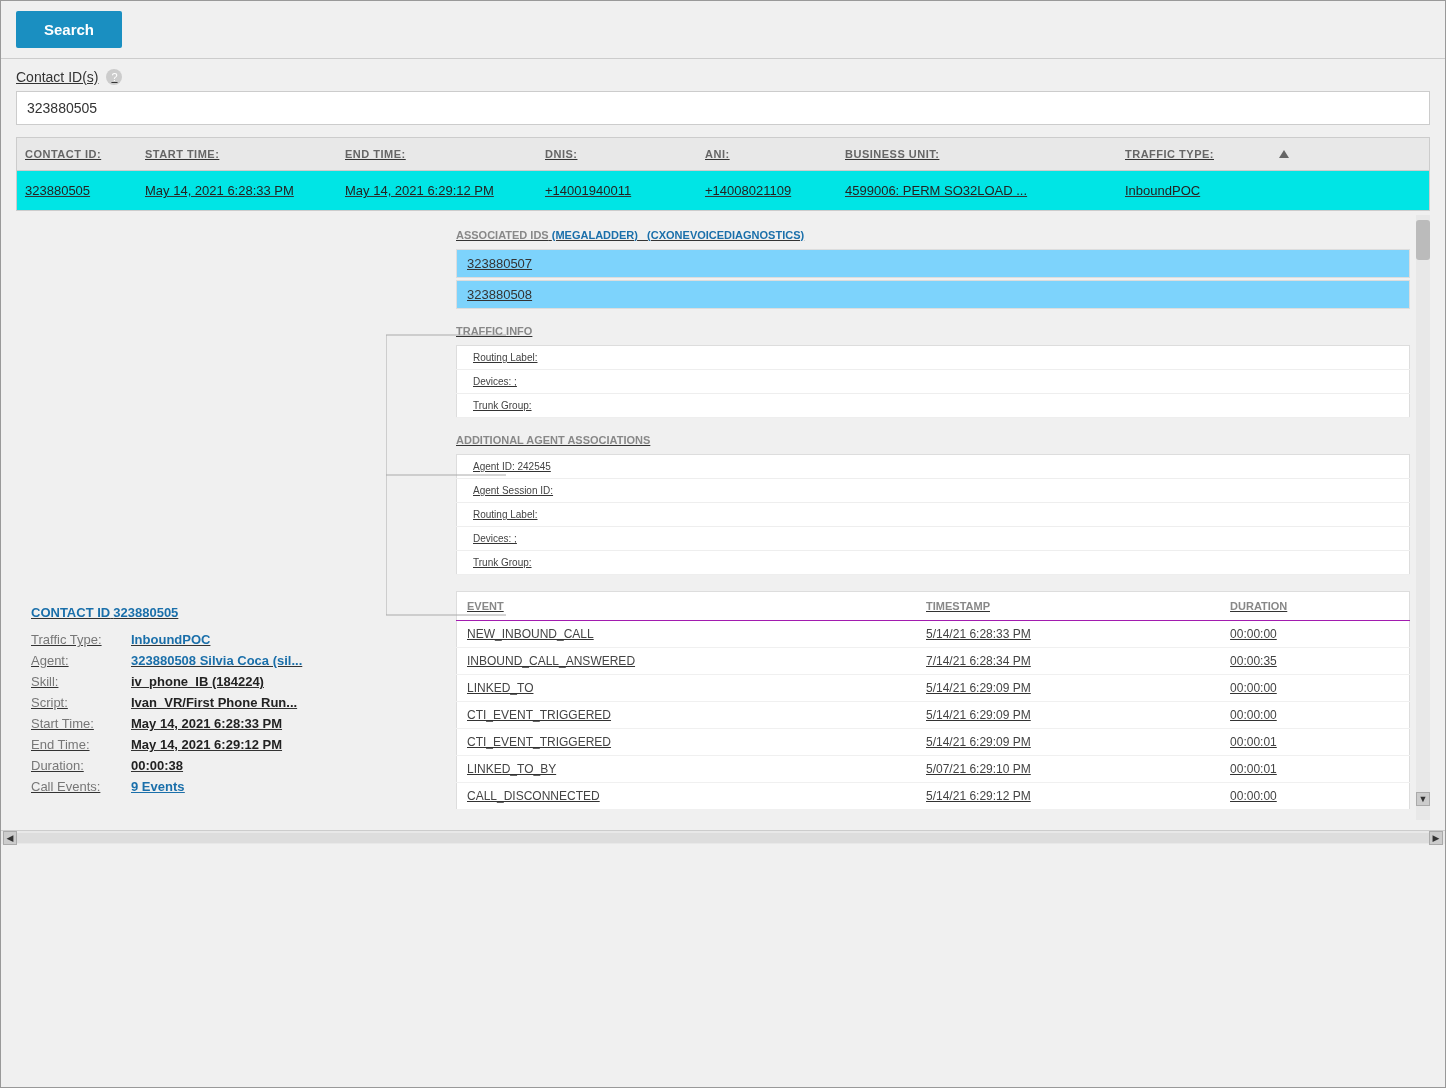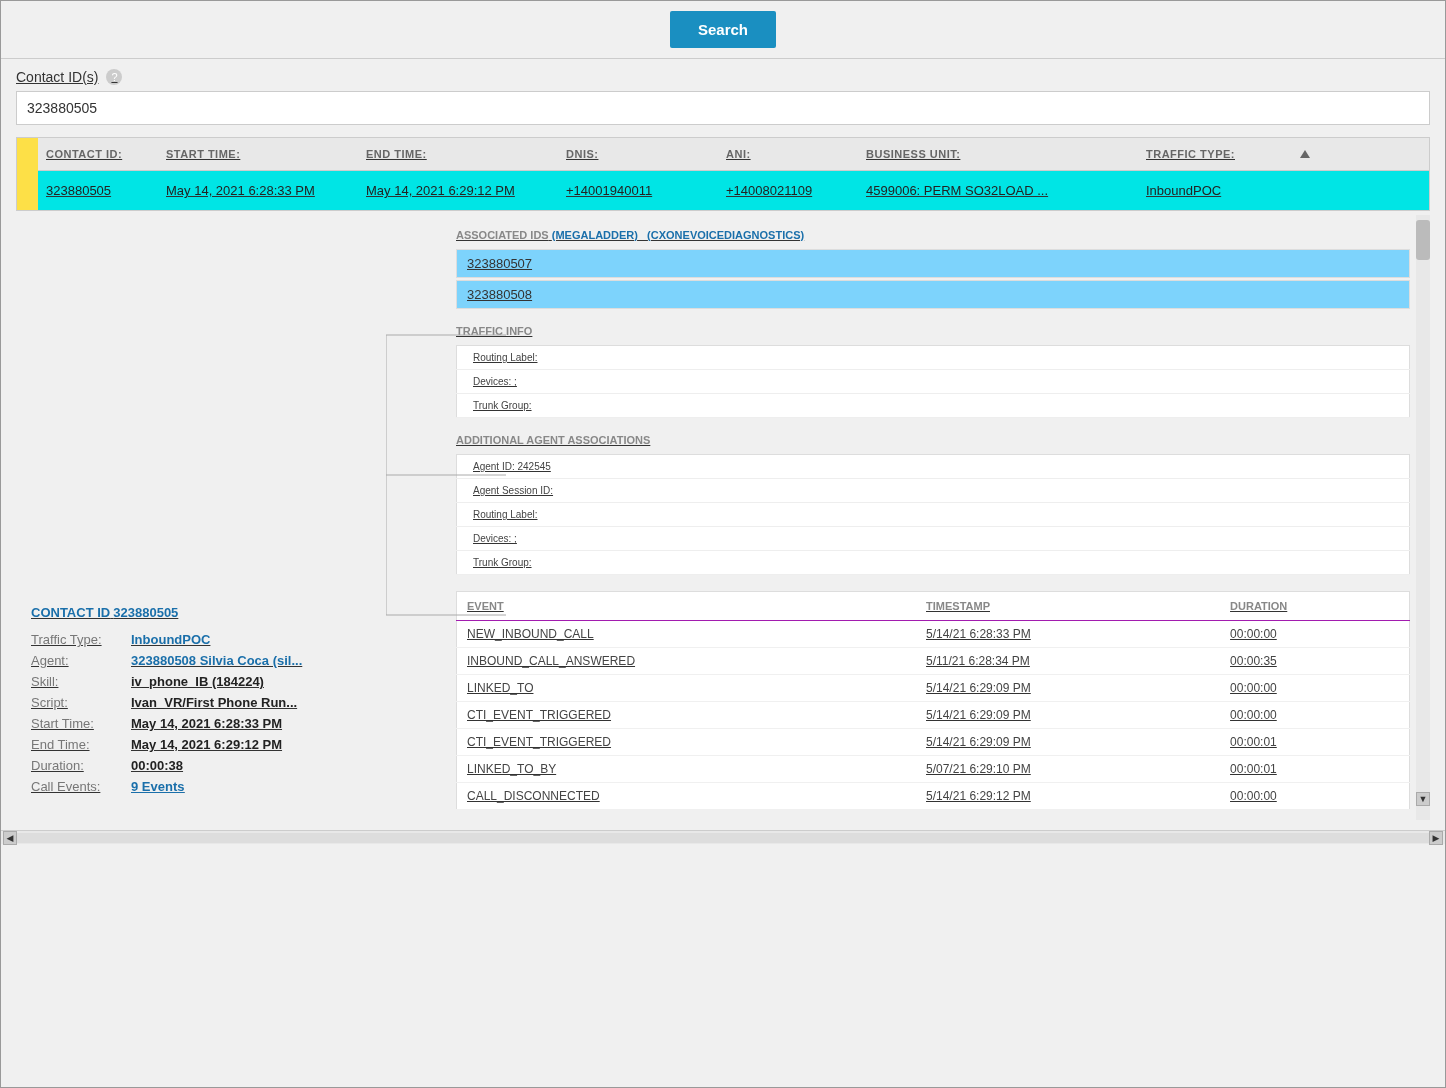--- a/index.html
+++ b/index.html
@@ -21,7 +21,7 @@
       background: #f0f0f0;
       padding: 10px 15px;
       display: flex;
-      justify-content: center;
+      justify-content: flex-start;
       align-items: center;
       border-bottom: 1px solid #ccc;
     }

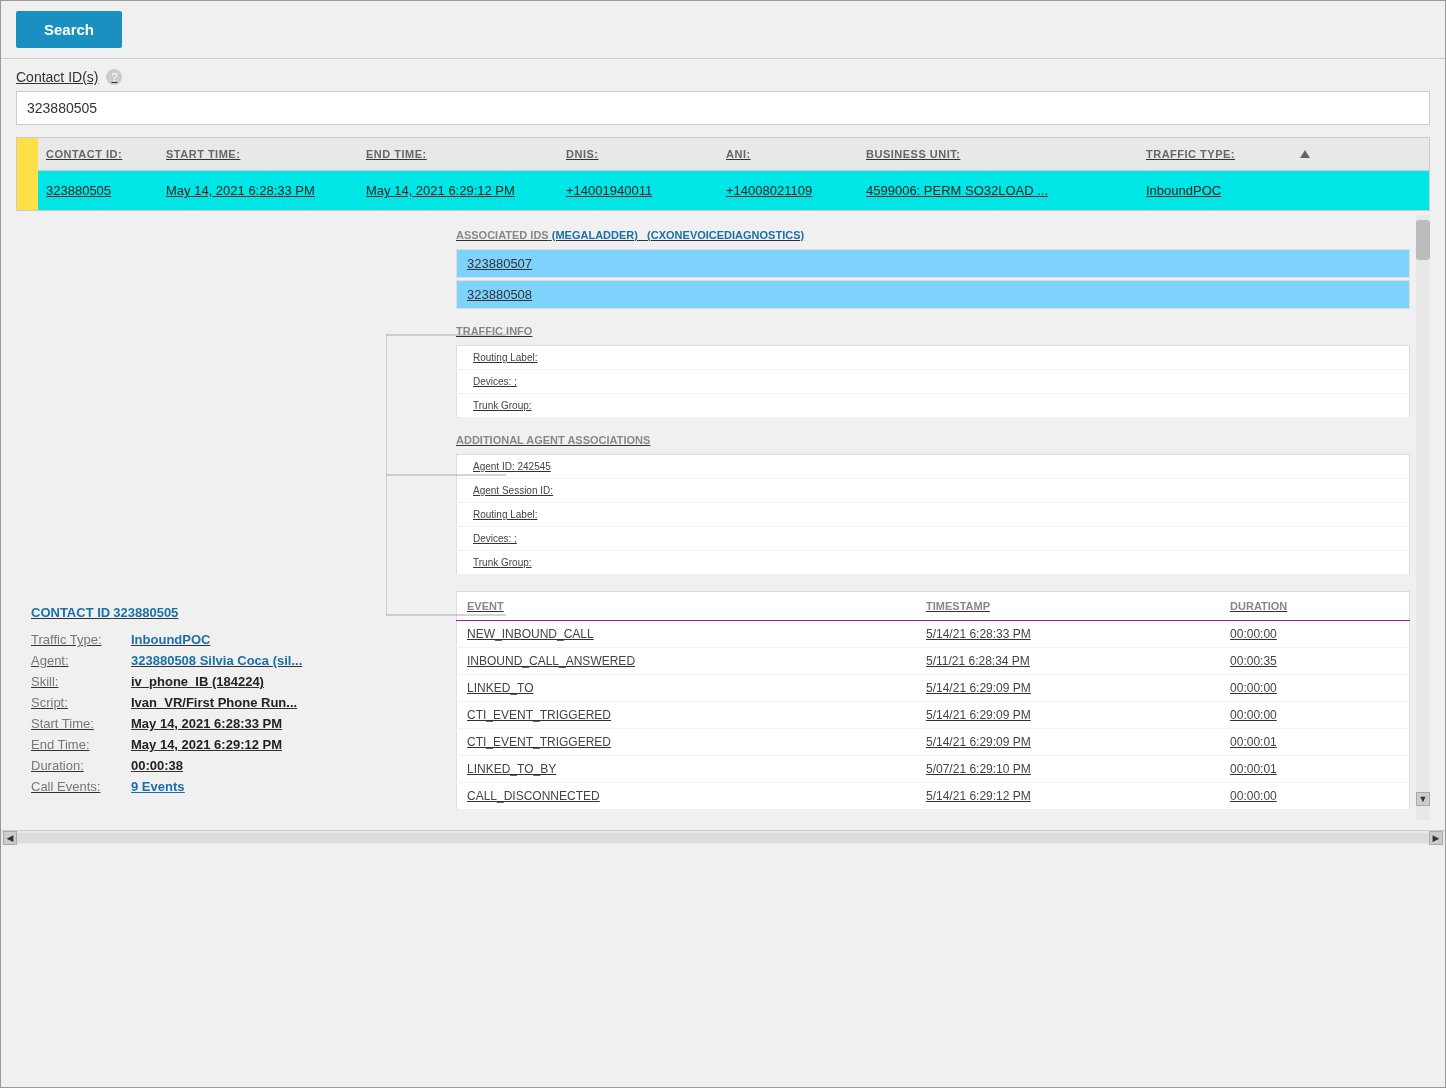--- a/index.html
+++ b/index.html
@@ -74,7 +74,6 @@
       border: 1px solid #ccc;
       background: #fde047;
       margin-bottom: 0;
-      padding-left: 21px;
     }
     .table-header {
       display: grid;

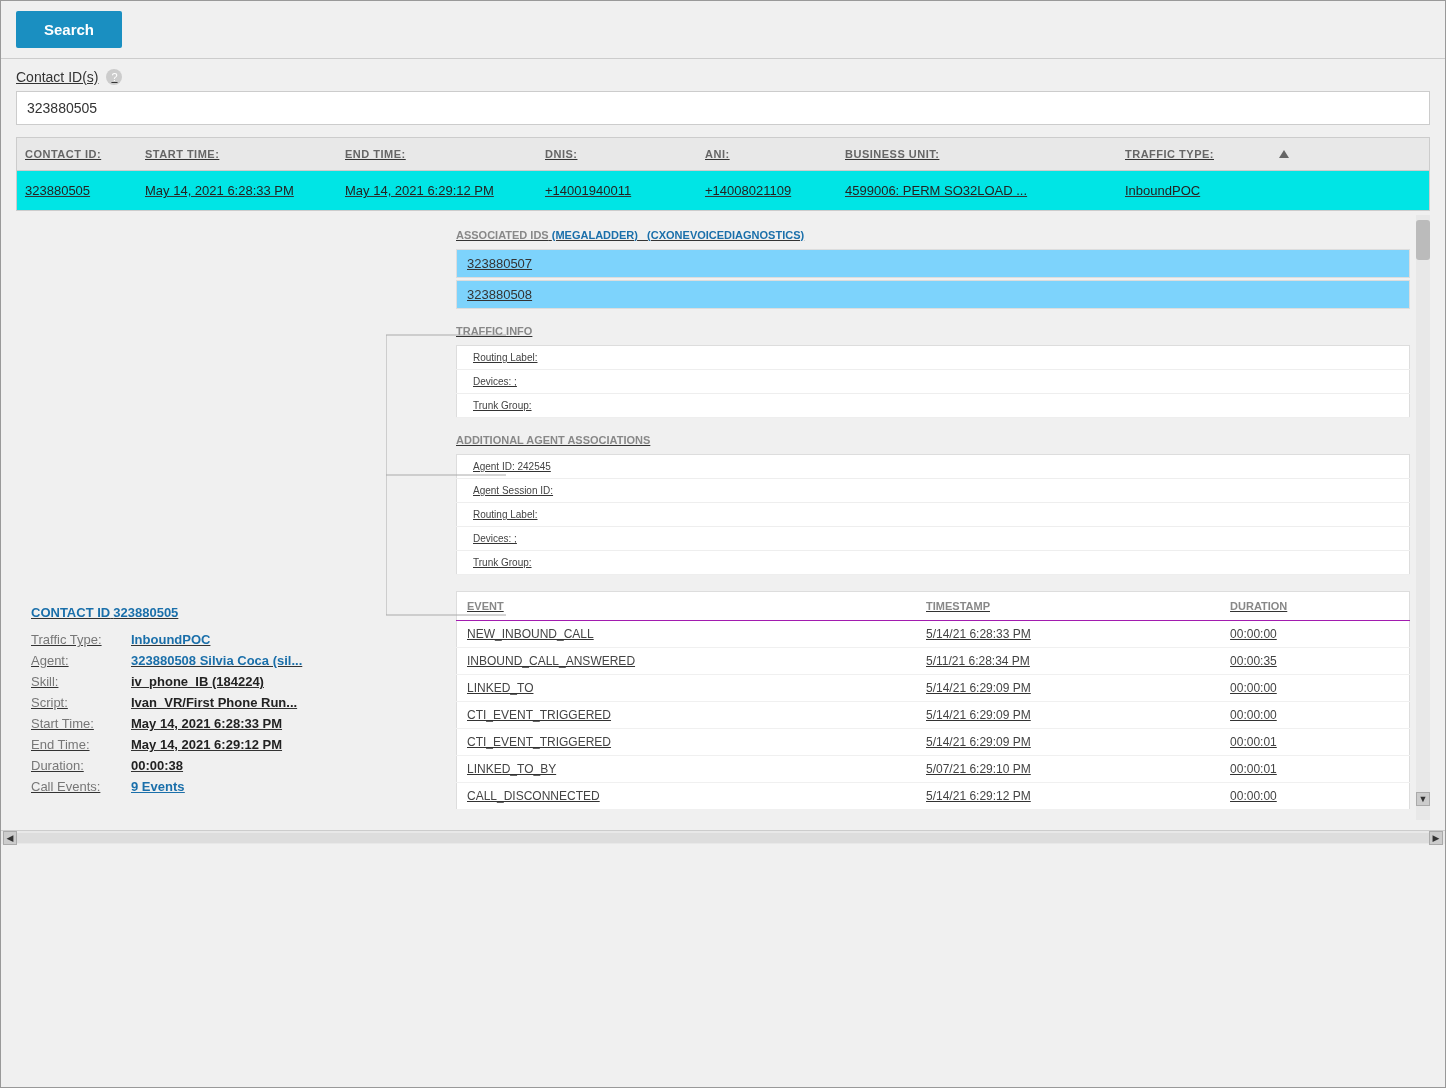--- a/index.html
+++ b/index.html
@@ -397,7 +397,7 @@
     </tr>
               <tr>
       <td>INBOUND_CALL_ANSWERED</td>
-      <td>5/11/21 6:28:34 PM</td>
+      <td>7/14/21 6:28:34 PM</td>
       <td>00:00:35</td>
     </tr>
               <tr>

